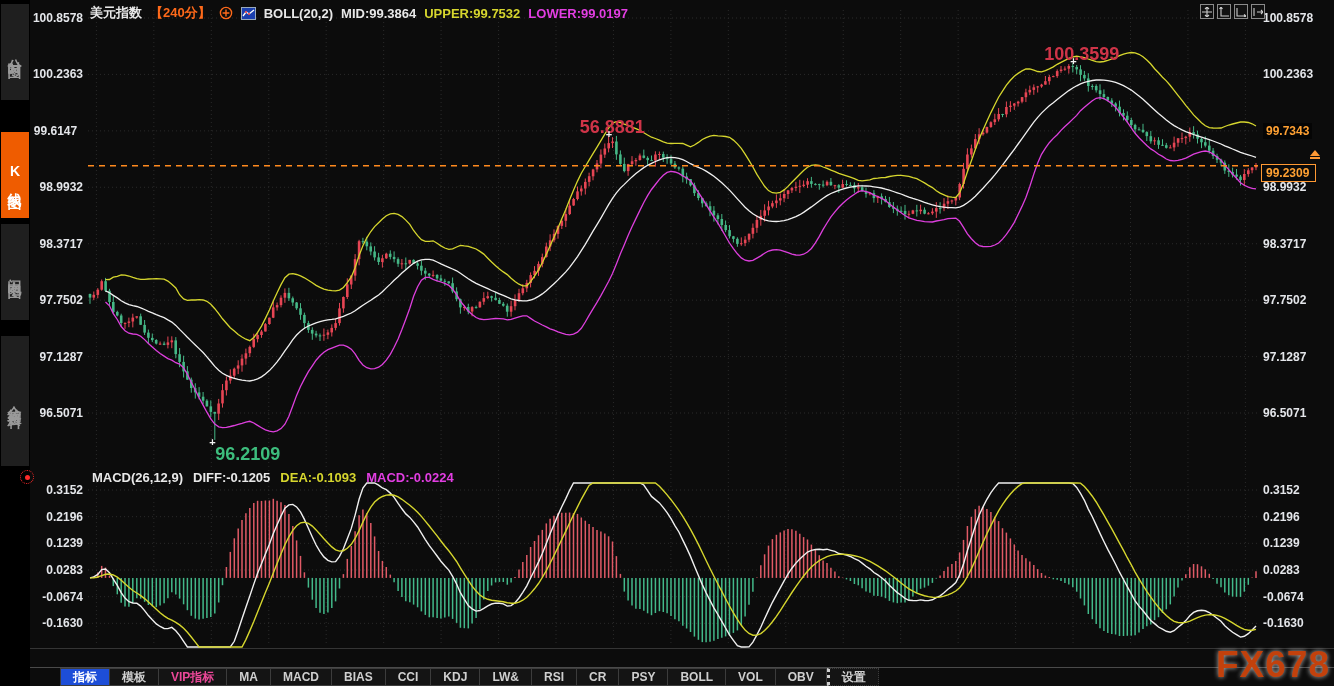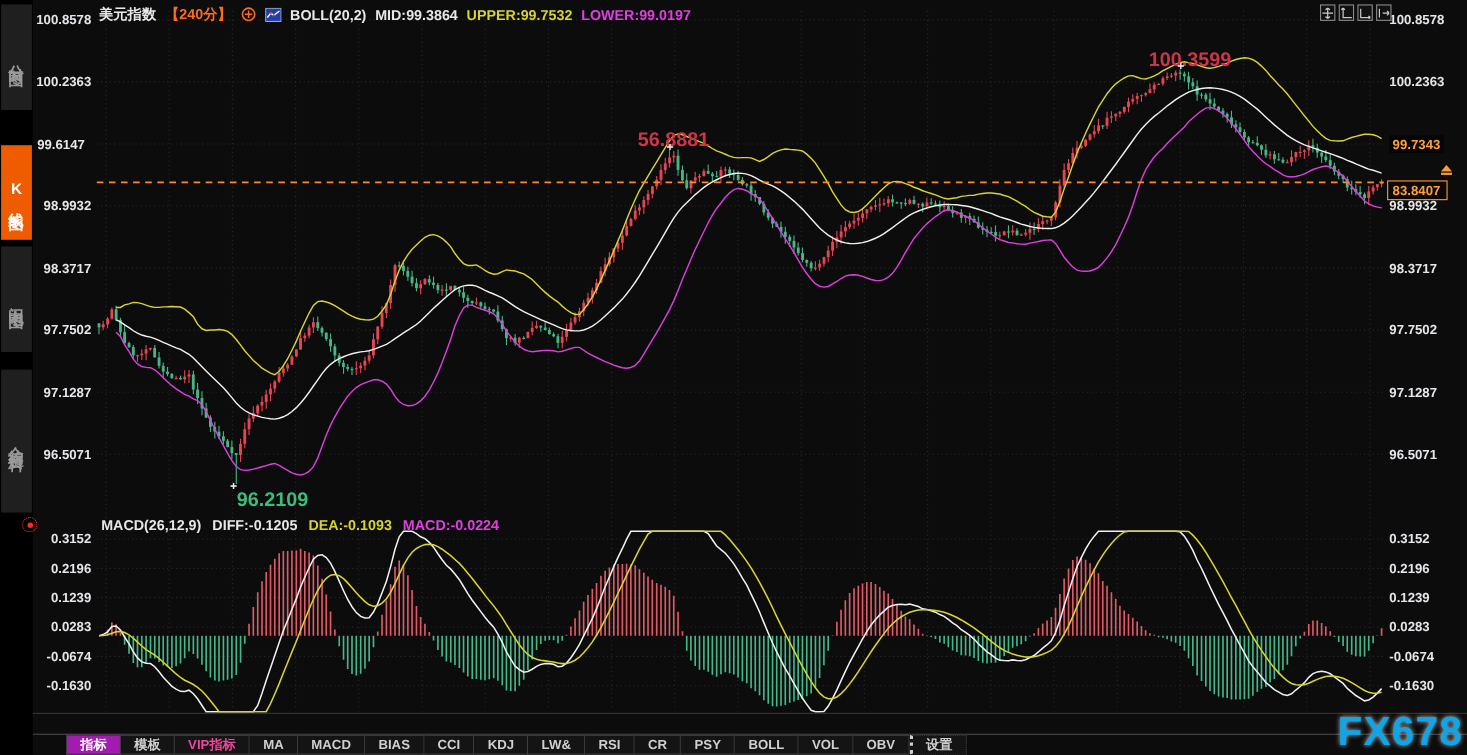--- a/index.html
+++ b/index.html
@@ -1121,7 +1121,7 @@
     </div>
 
   <div class="ylab right orange" id="upper-ref-label" style="top:123px;">99.7343</div>
-  <div id="last-price-box" style="top: 163.71px;">83.8407</div>
+  <div id="last-price-box" style="top: 163.71px;">99.2309</div>
   <div id="price-flag-icon" style="top: 149.71px;">
       <div class="tri"></div>
       <div class="base"></div>

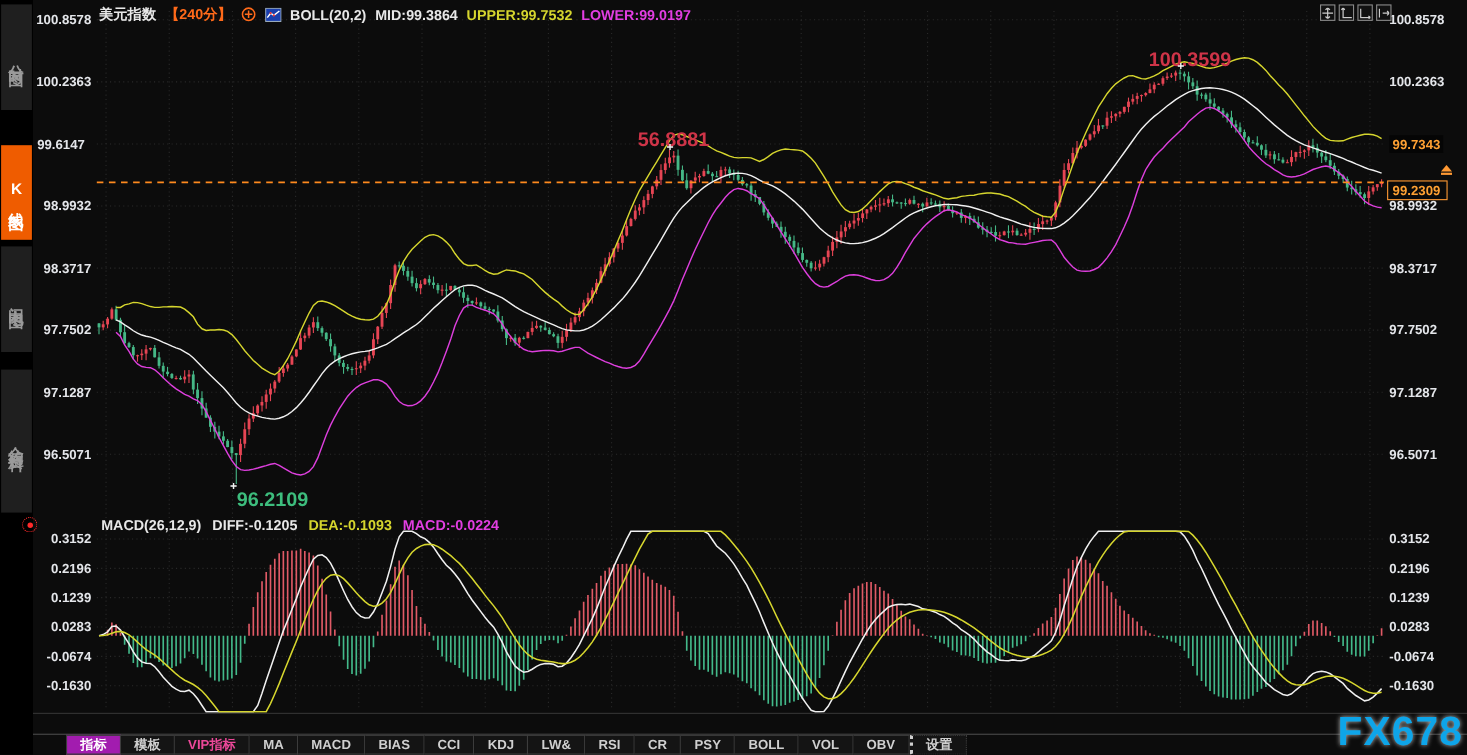--- a/index.html
+++ b/index.html
@@ -73,7 +73,7 @@
     background:#141414; border:1px solid #3c3c3c; border-left:none; color:#cfcfcf;
     font-size:12px; font-weight:bold; cursor:pointer; white-space:nowrap; }
   .tb-btn:first-child { border-left:1px solid #3c3c3c; }
-  .tb-btn.active { background:#a21caf; color:#fff;text-align:right; }
+  .tb-btn.active { background:#1d4ed8; color:#fff;text-align:right; }
   .tb-btn.vip { color:#ec4899; }
   .tb-btn.settings { border-style:dotted; }
 

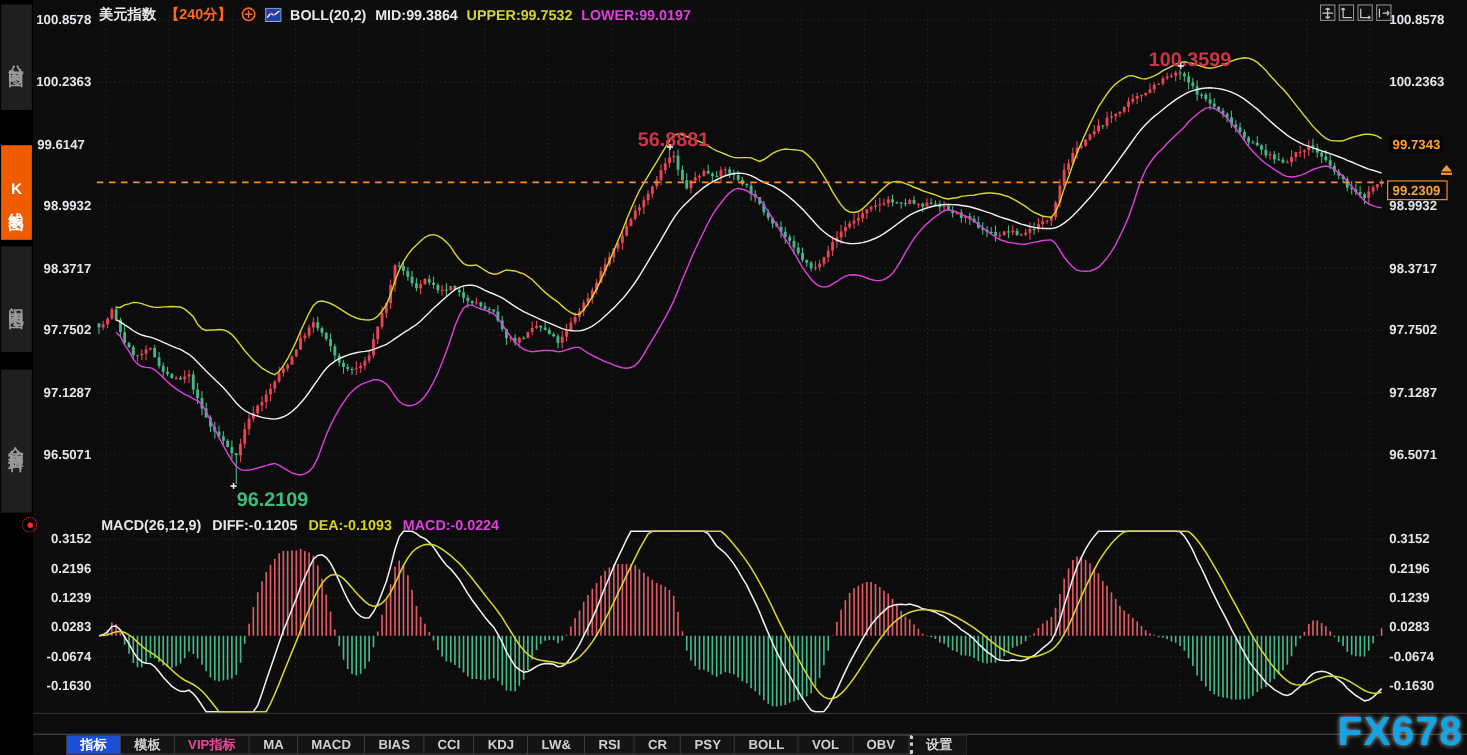--- a/index.html
+++ b/index.html
@@ -78,7 +78,7 @@
   .tb-btn.settings { border-style:dotted; }
 
   #watermark { position:absolute; right:4px; top:644px; font-size:37px; font-weight:bold;
-    color:#0ea5e9; letter-spacing:1px; z-index:3;
+    color:#c2410c; letter-spacing:1px; z-index:3;
     text-shadow:0 0 5px rgba(255,255,255,.75), 0 0 2px rgba(0,0,0,.9); }
 
   .hline { position:absolute; left:0; width:1334px; height:1px; background:#3d3d3d; z-index:2; }

